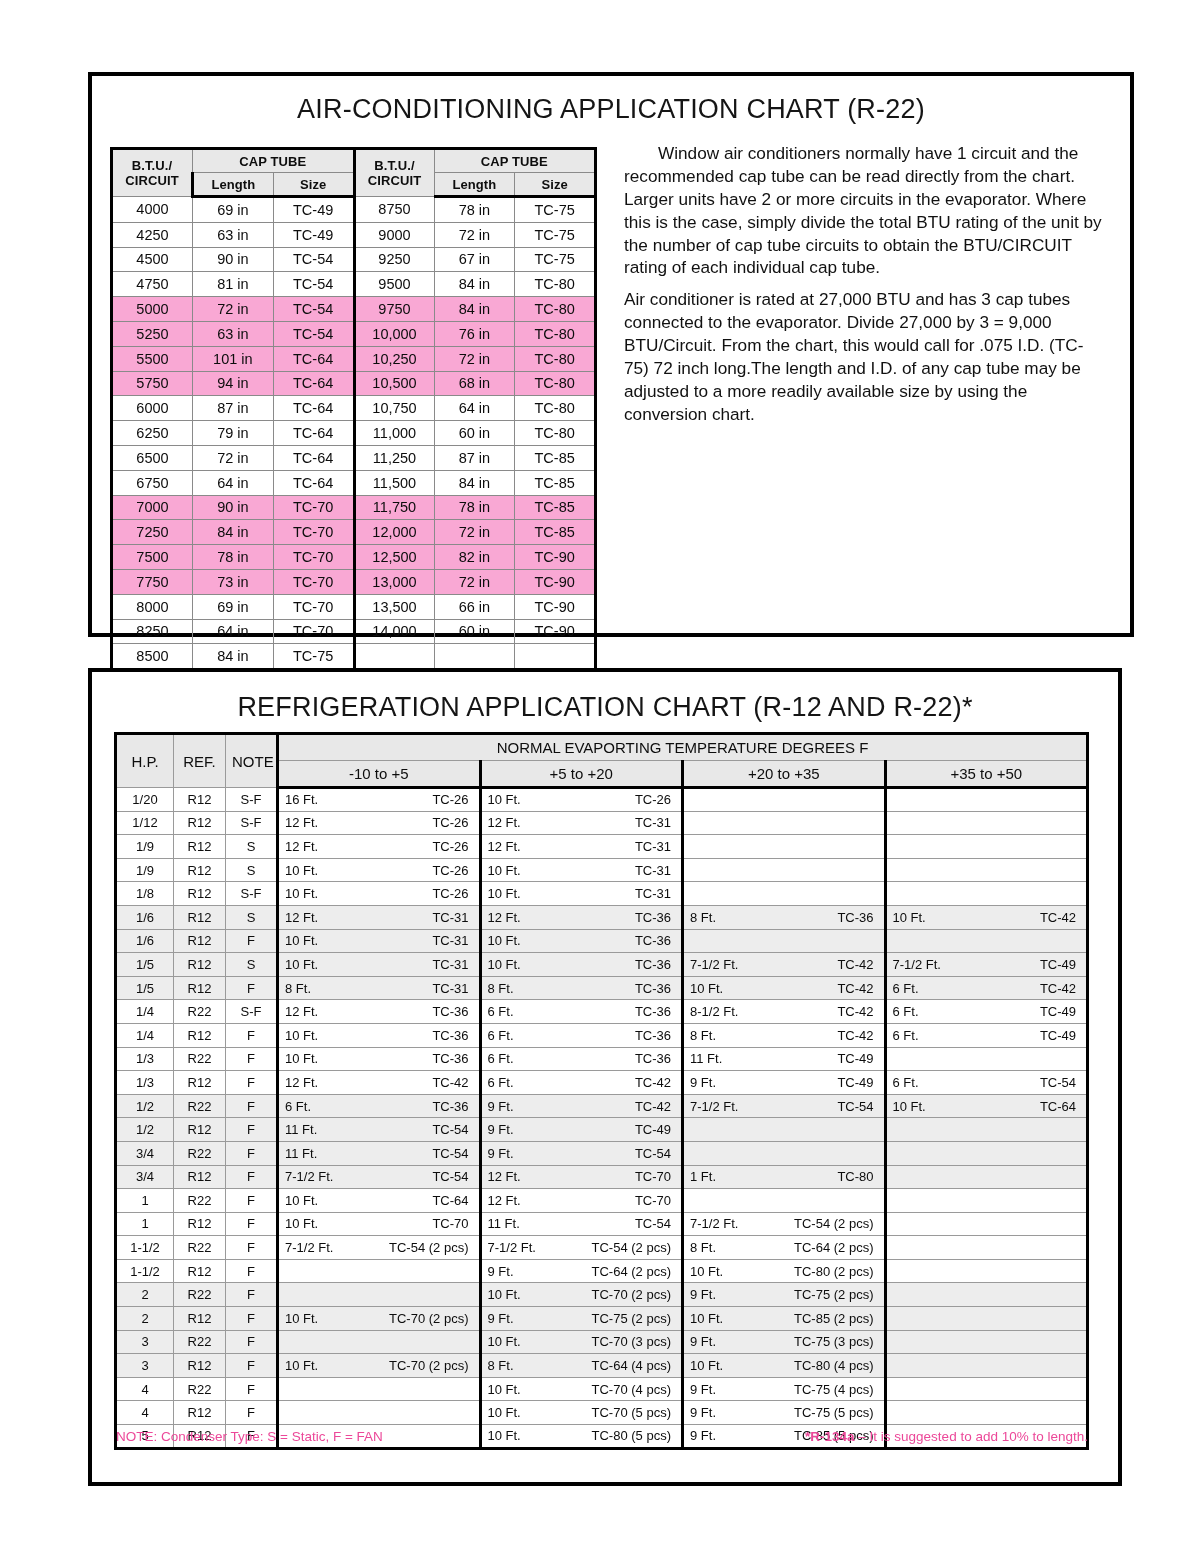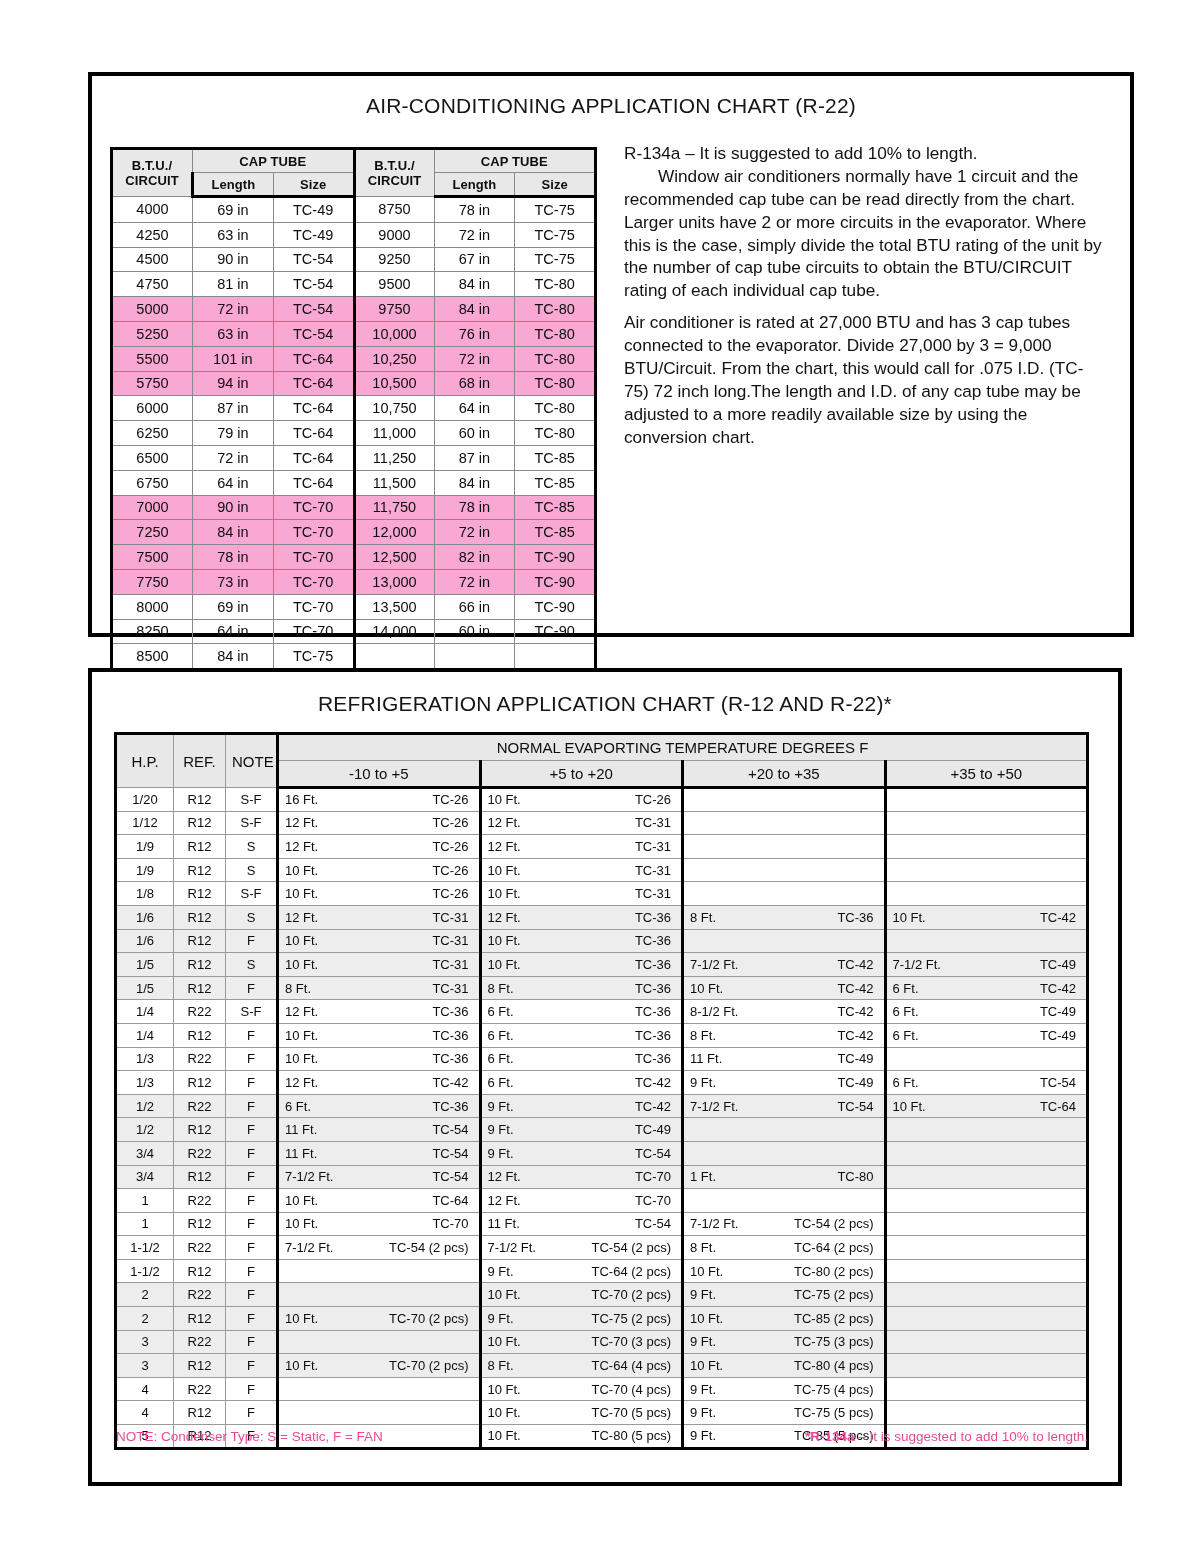--- a/index.html
+++ b/index.html
@@ -28,7 +28,7 @@
 
   .panel-title {
     text-align: center;
-    font-size: 21px;
+    font-size: 27px;
     letter-spacing: .2px;
     font-weight: 400;
     color: #151515;

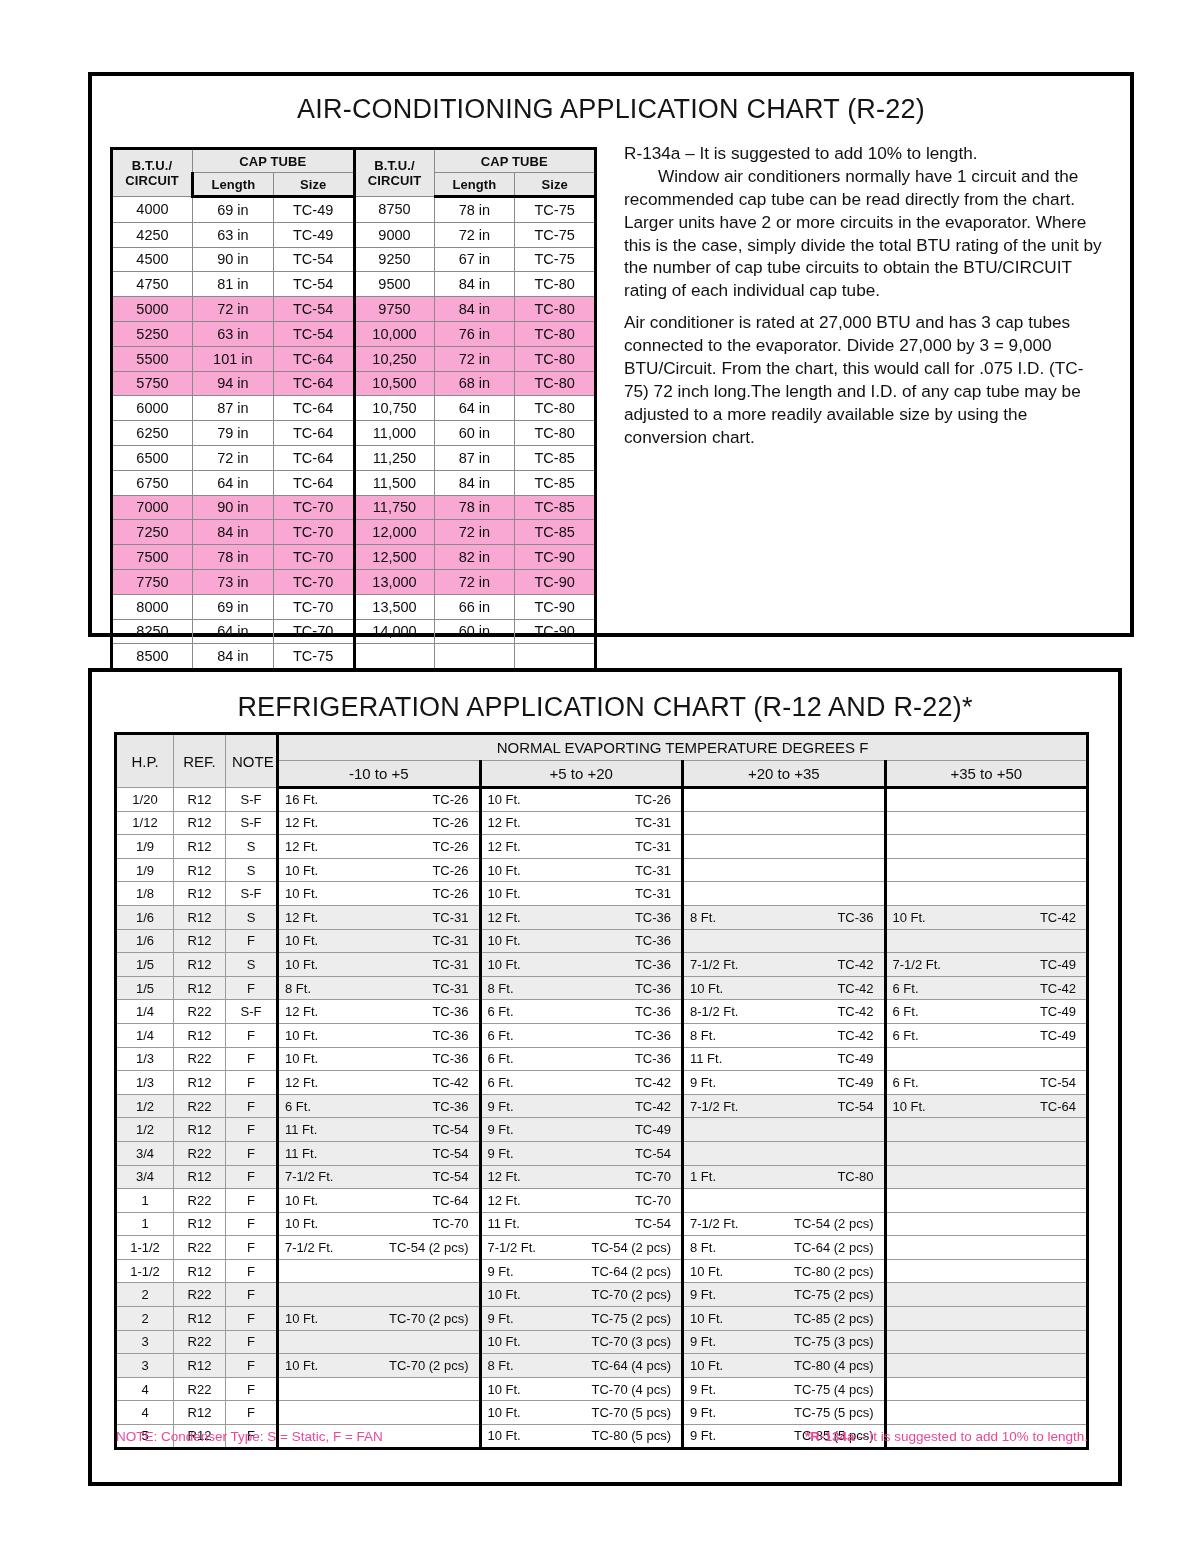--- a/index.html
+++ b/index.html
@@ -344,7 +344,6 @@
     </div>
 
     <div id="ac-text">
-      <p class="tight">R-134a – It is suggested to add 10% to length.</p>
       <p class="indent">Window air conditioners normally have 1 circuit and the recommended cap tube can be read directly from the chart. Larger units have 2 or more circuits in the evaporator. Where this is the case, simply divide the total BTU rating of the unit by the number of cap tube circuits to obtain the BTU/CIRCUIT rating of each individual cap tube.</p>
       <p>Air conditioner is rated at 27,000 BTU and has 3 cap tubes connected to the evaporator. Divide 27,000 by 3 = 9,000 BTU/Circuit. From the chart, this would call for .075 I.D. (TC-75) 72 inch long.The length and I.D. of any cap tube may be adjusted to a more readily available size by using the conversion chart.</p>
     </div>

